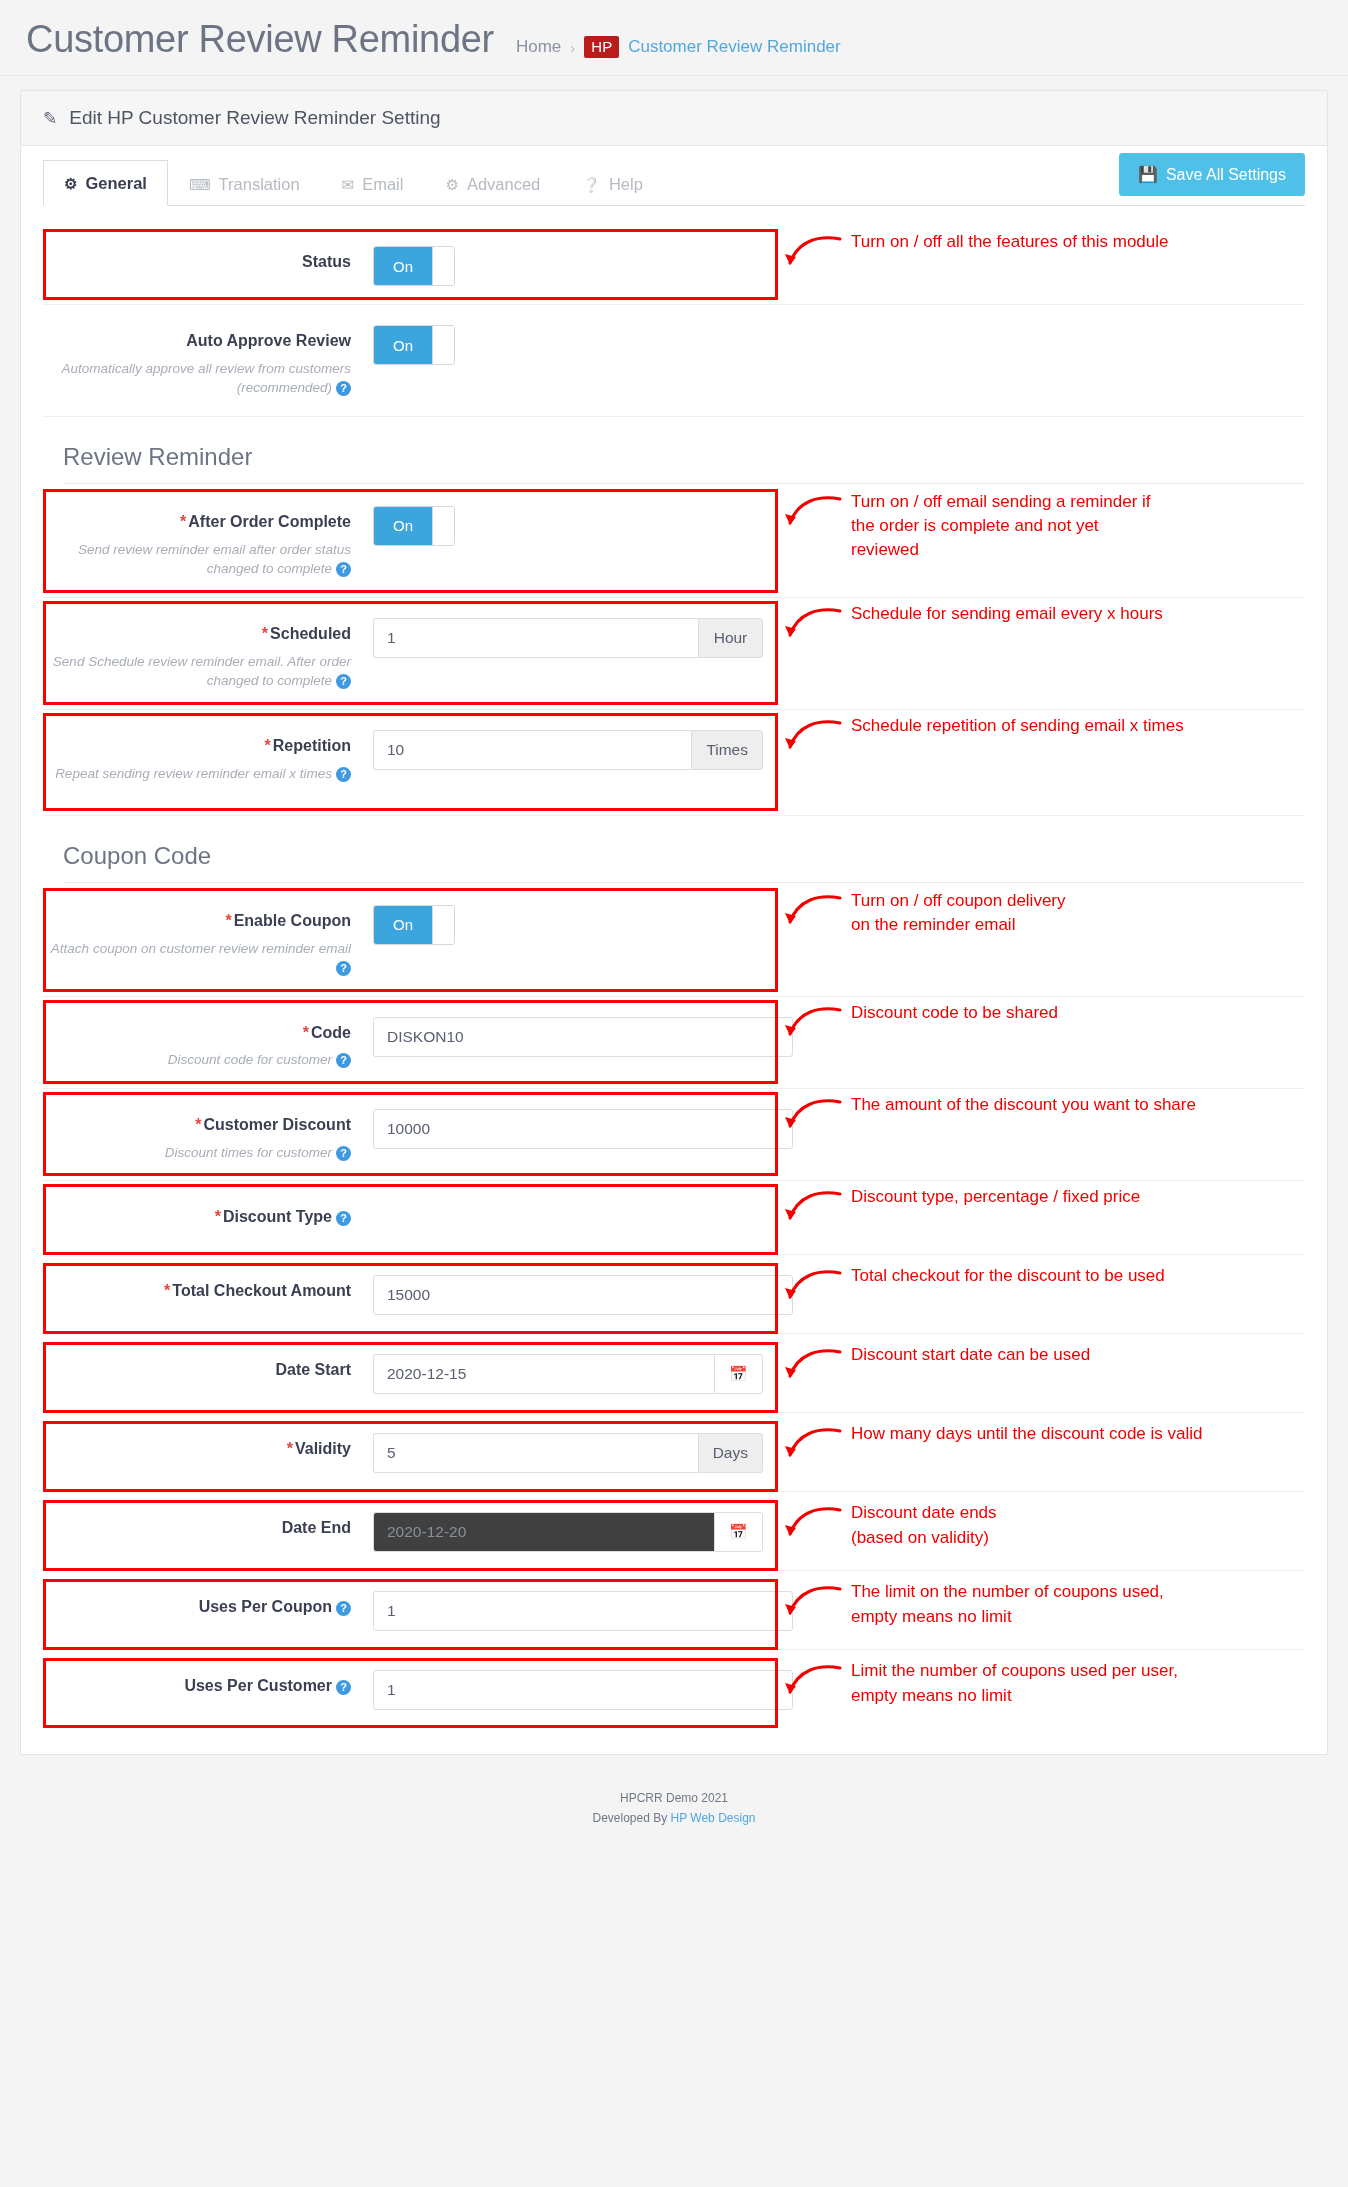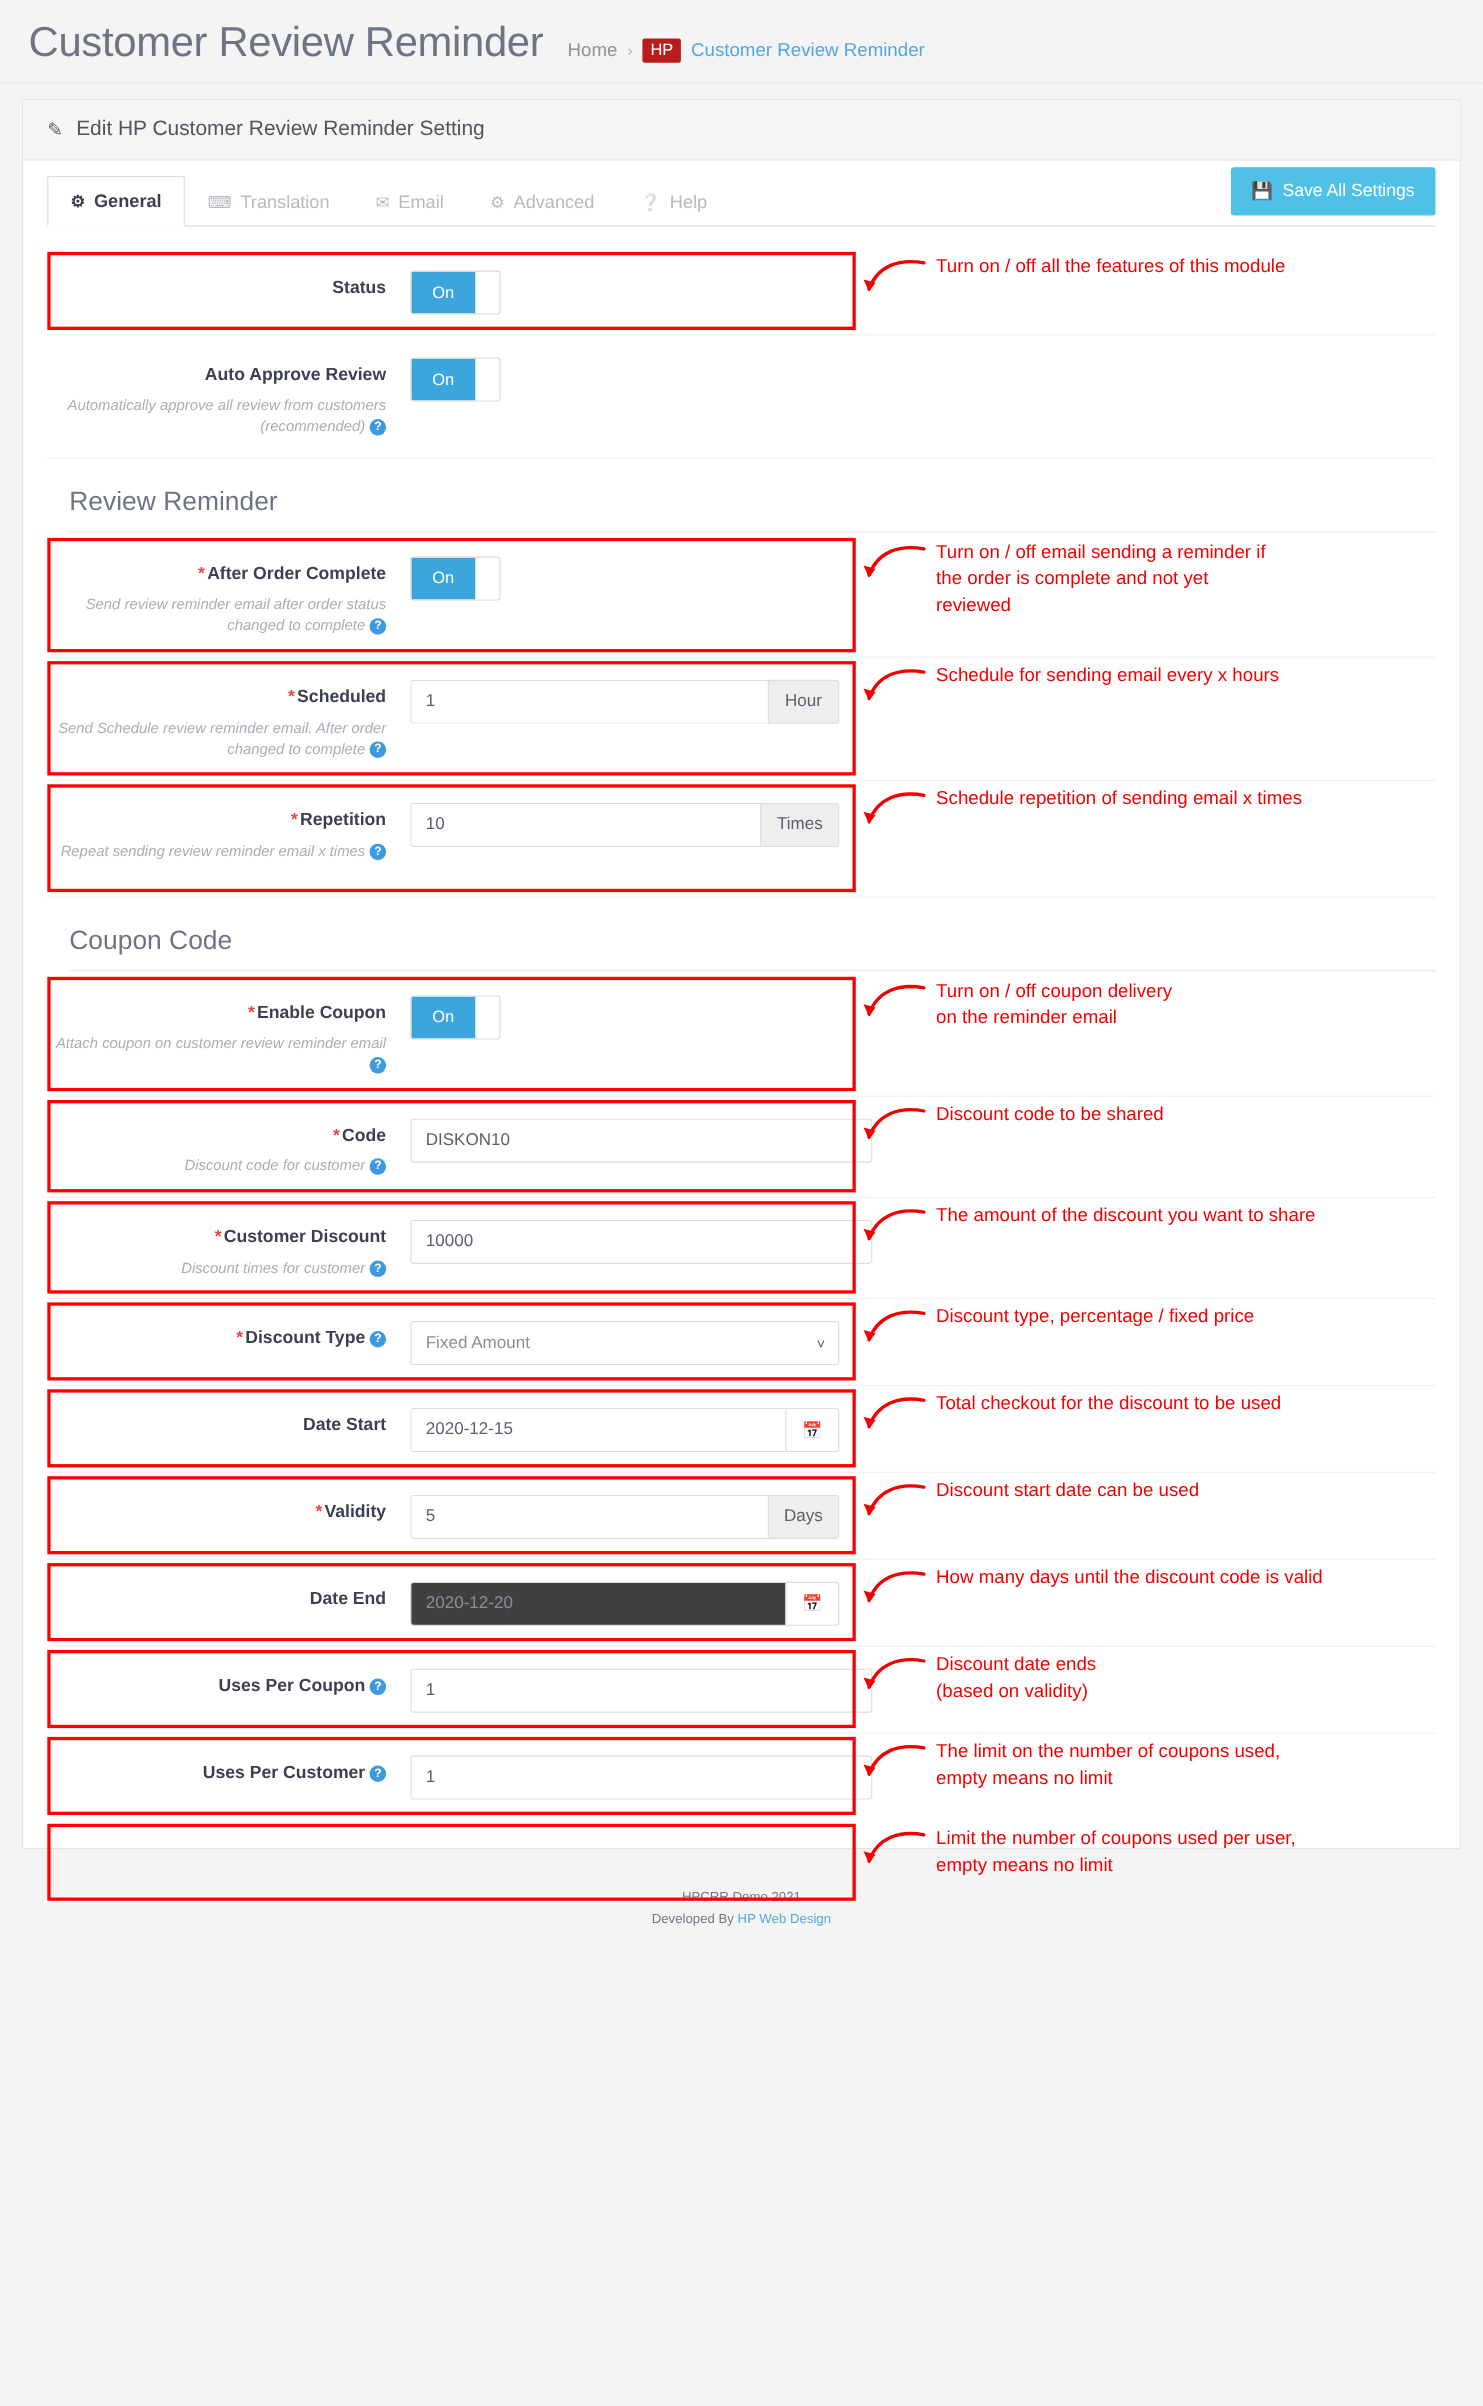--- a/index.html
+++ b/index.html
@@ -309,12 +309,6 @@
         <div class="lbl">
           <div class="lbl-main"><span class="req">*</span><span>Discount Type</span><span class="qmark">?</span></div>
         </div>
-        <div class="ctl">
-          <div class="select">
-            <span>Fixed Amount</span>
-            <span class="caret">˅</span>
-          </div>
-        </div>
       </div>
 
 

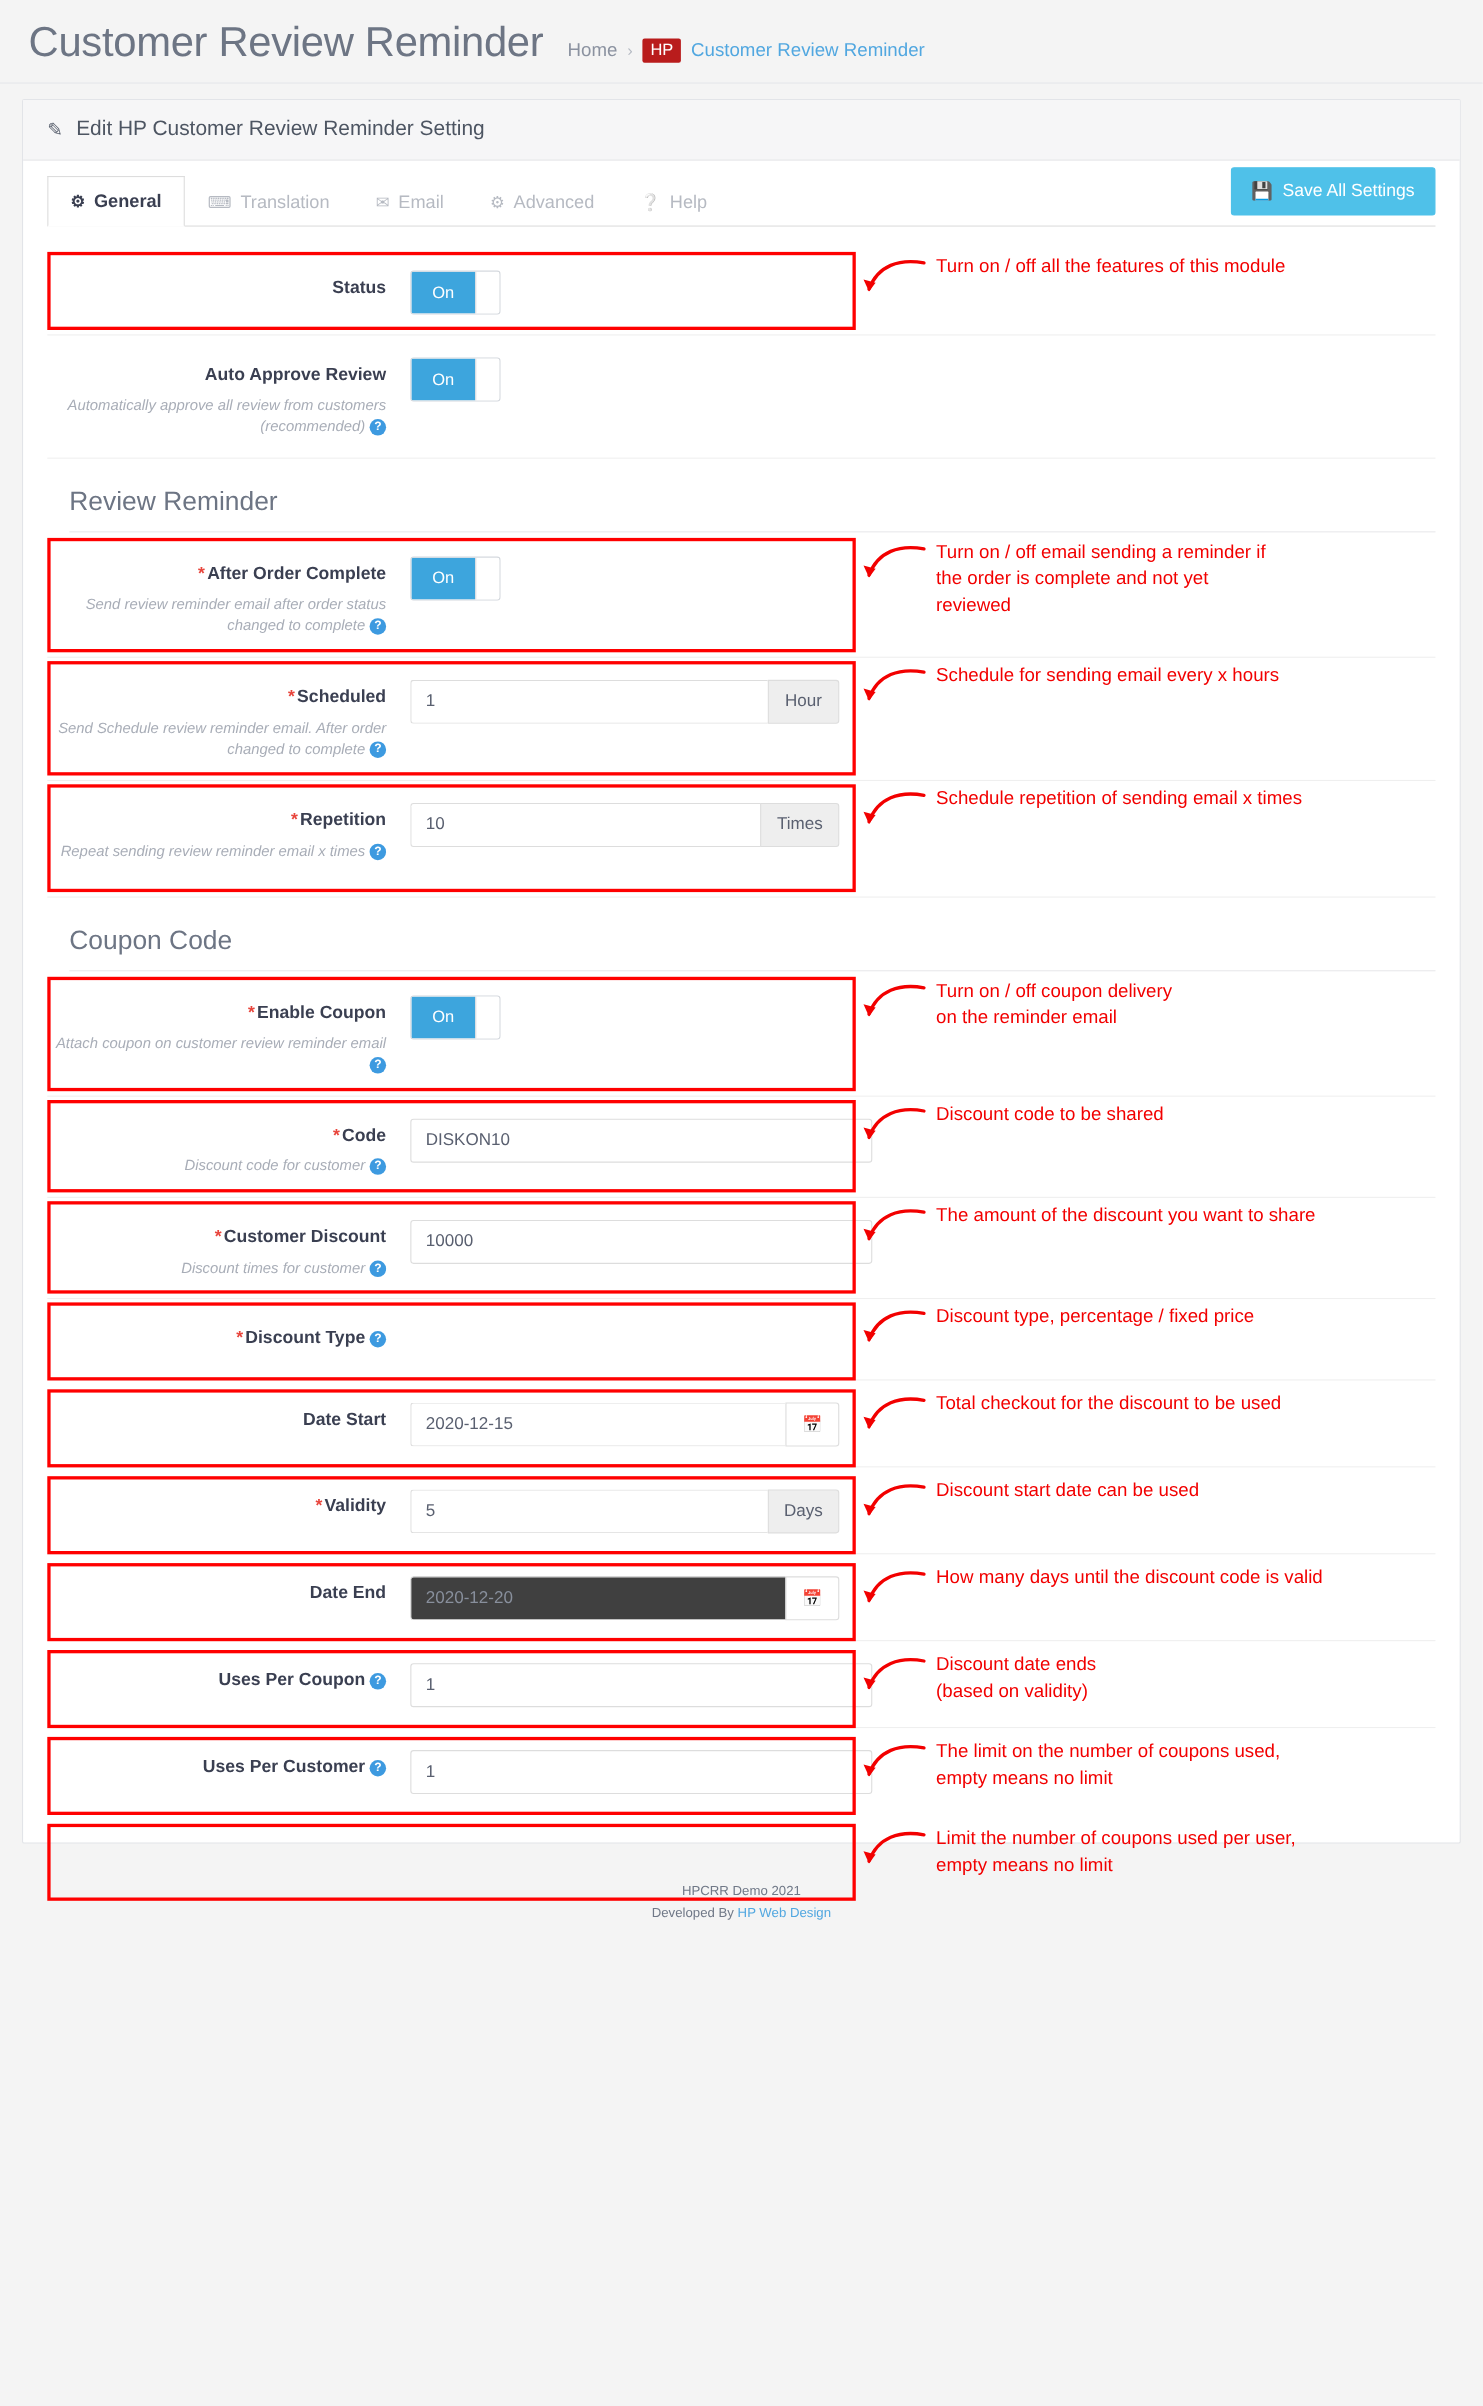--- a/index.html
+++ b/index.html
@@ -311,6 +311,14 @@
         </div>
       </div>
 
+      <div class="row" style="min-height:74px;">
+        <div class="lbl">
+          <div class="lbl-main"><span class="req">*</span><span>Total Checkout Amount</span></div>
+        </div>
+        <div class="ctl">
+          <div class="input w-wide">15000</div>
+        </div>
+      </div>
 
       <div class="row" style="min-height:74px;">
         <div class="lbl">

